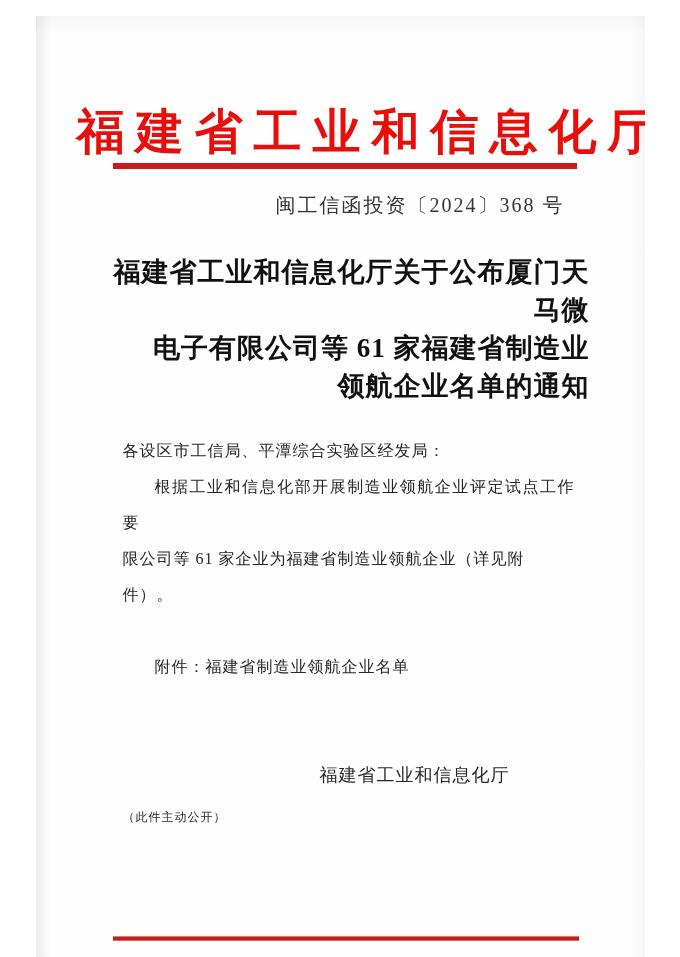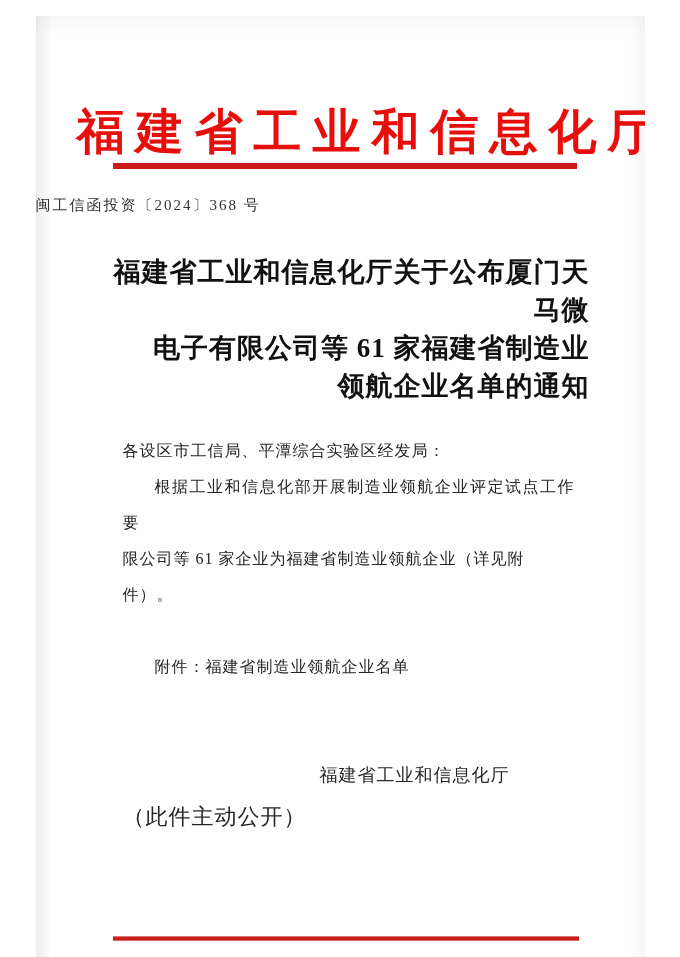--- a/index.html
+++ b/index.html
@@ -44,8 +44,8 @@
   }
   .doc-number {
     margin: 24px 80px 0 0;
-    text-align: left;
-    font-size: 15px;
+    text-align: right;
+    font-size: 20px;
     line-height: 24px;
     letter-spacing: 2px;
     color: #333333;

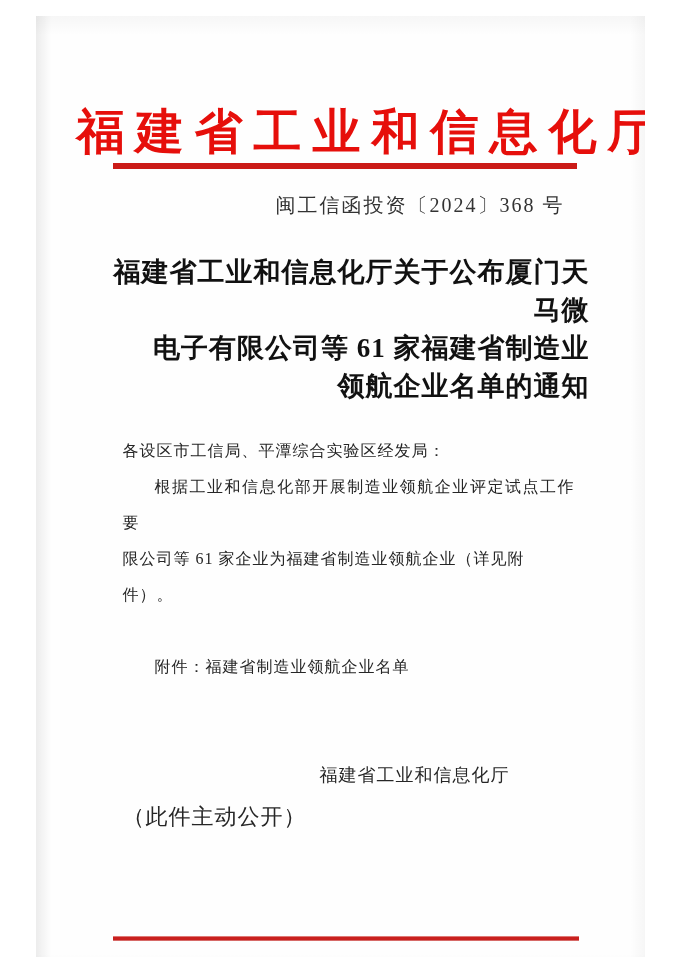--- a/index.html
+++ b/index.html
@@ -82,7 +82,7 @@
   }
   .disclosure-note {
     margin: 6px 70px 0 87px;
-    font-size: 22px;
+    font-size: 12px;
     line-height: 36px;
     letter-spacing: 1px;
   }

